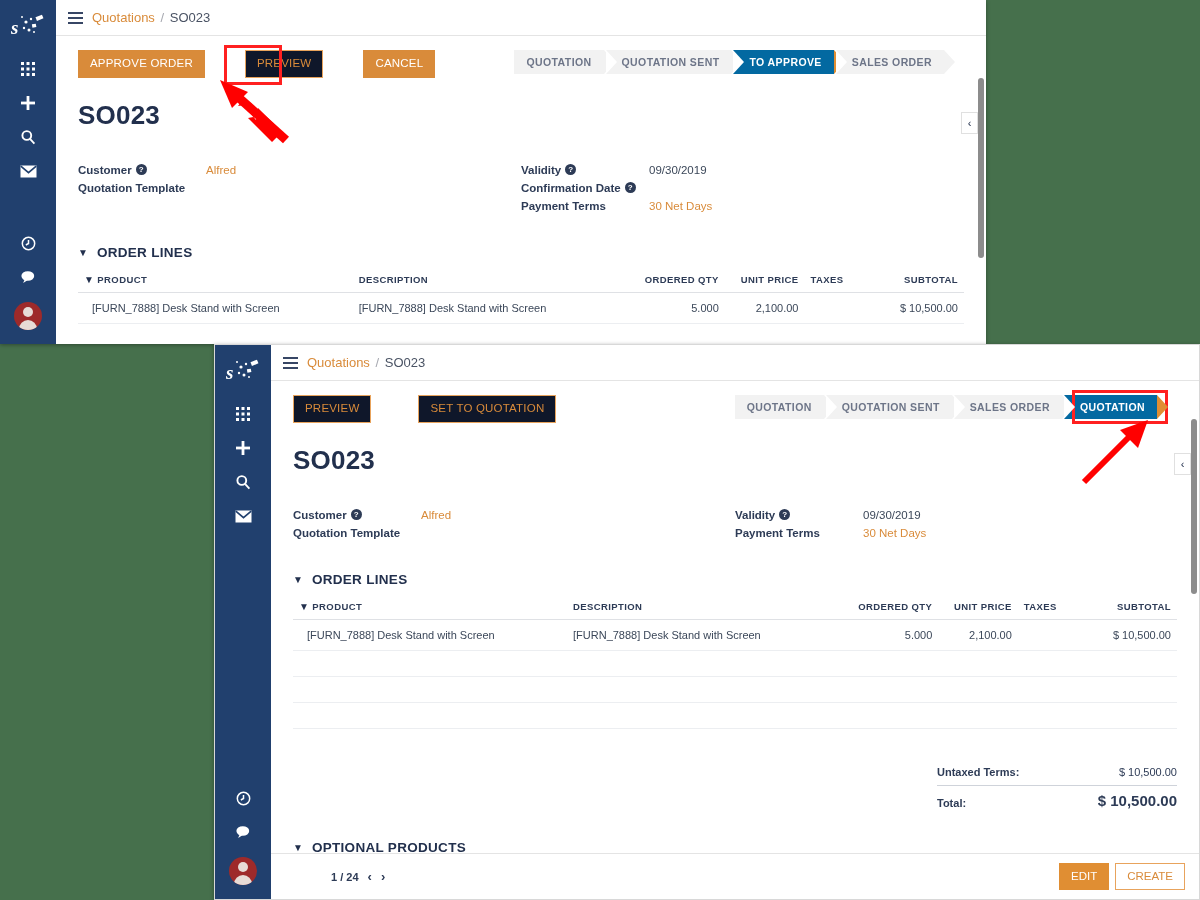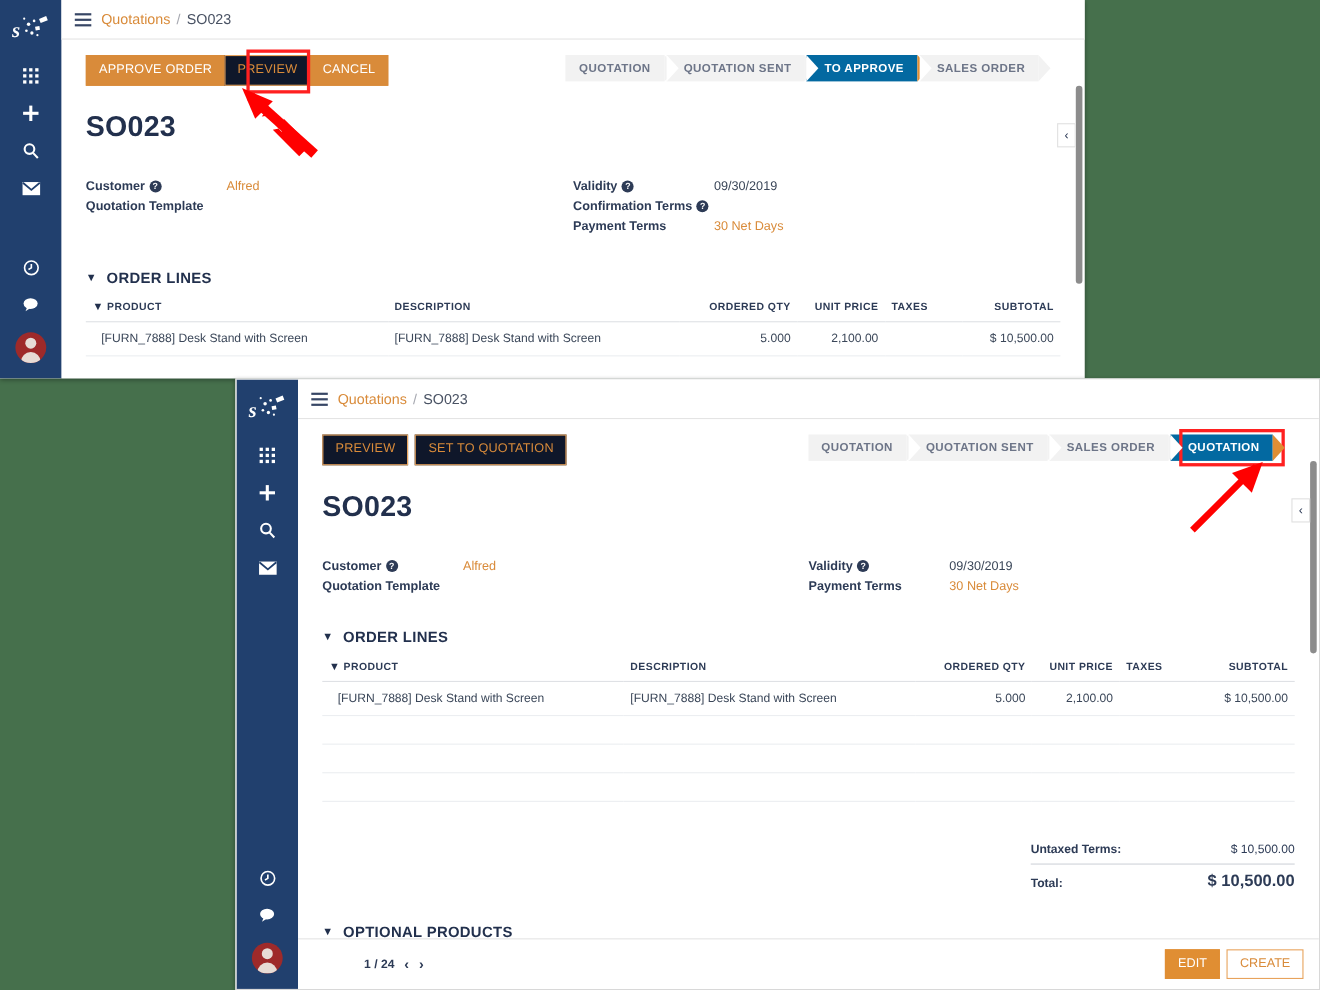--- a/index.html
+++ b/index.html
@@ -76,7 +76,7 @@
 
   
   .ctrlrow { display: flex; align-items: flex-start; justify-content: space-between; }
-  .btns { display: flex; align-items: center; }
+  .btns { display: flex; align-items: center; gap: 41px; }
   .btn {
     font-size: 11.5px; letter-spacing: .2px;
     padding: 7px 11px; border: 1px solid #E8A35C;

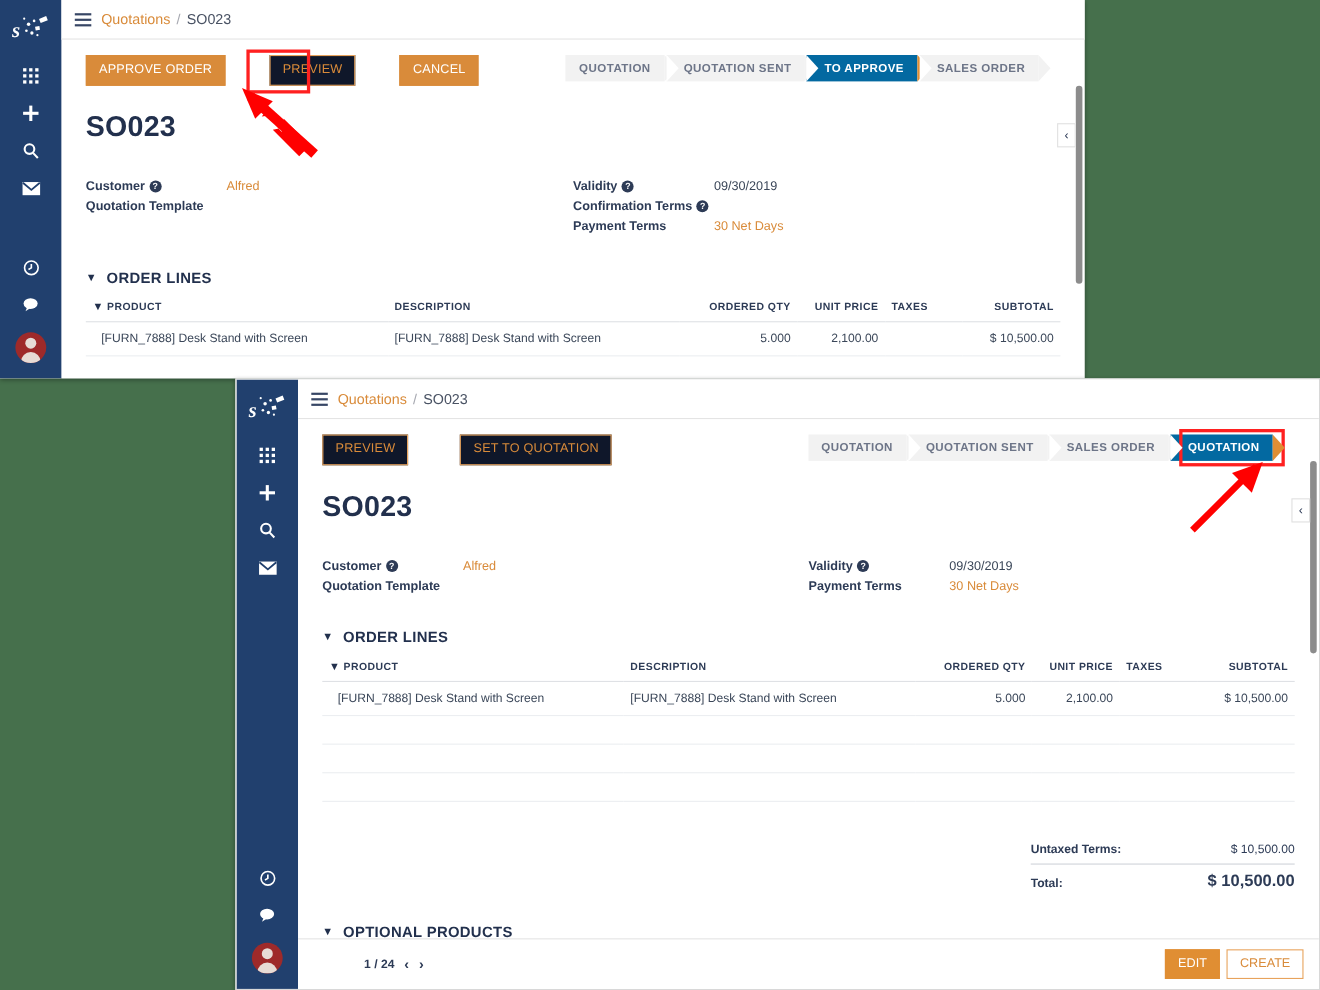--- a/index.html
+++ b/index.html
@@ -351,7 +351,7 @@
               </div>
               <div class="frow">
                 <div class="flabel">
-                    <span>Confirmation Terms</span>
+                    <span>Confirmation Date</span>
                     <span class="qmark">?</span>
                   </div>
                 <div class="fval"></div>

